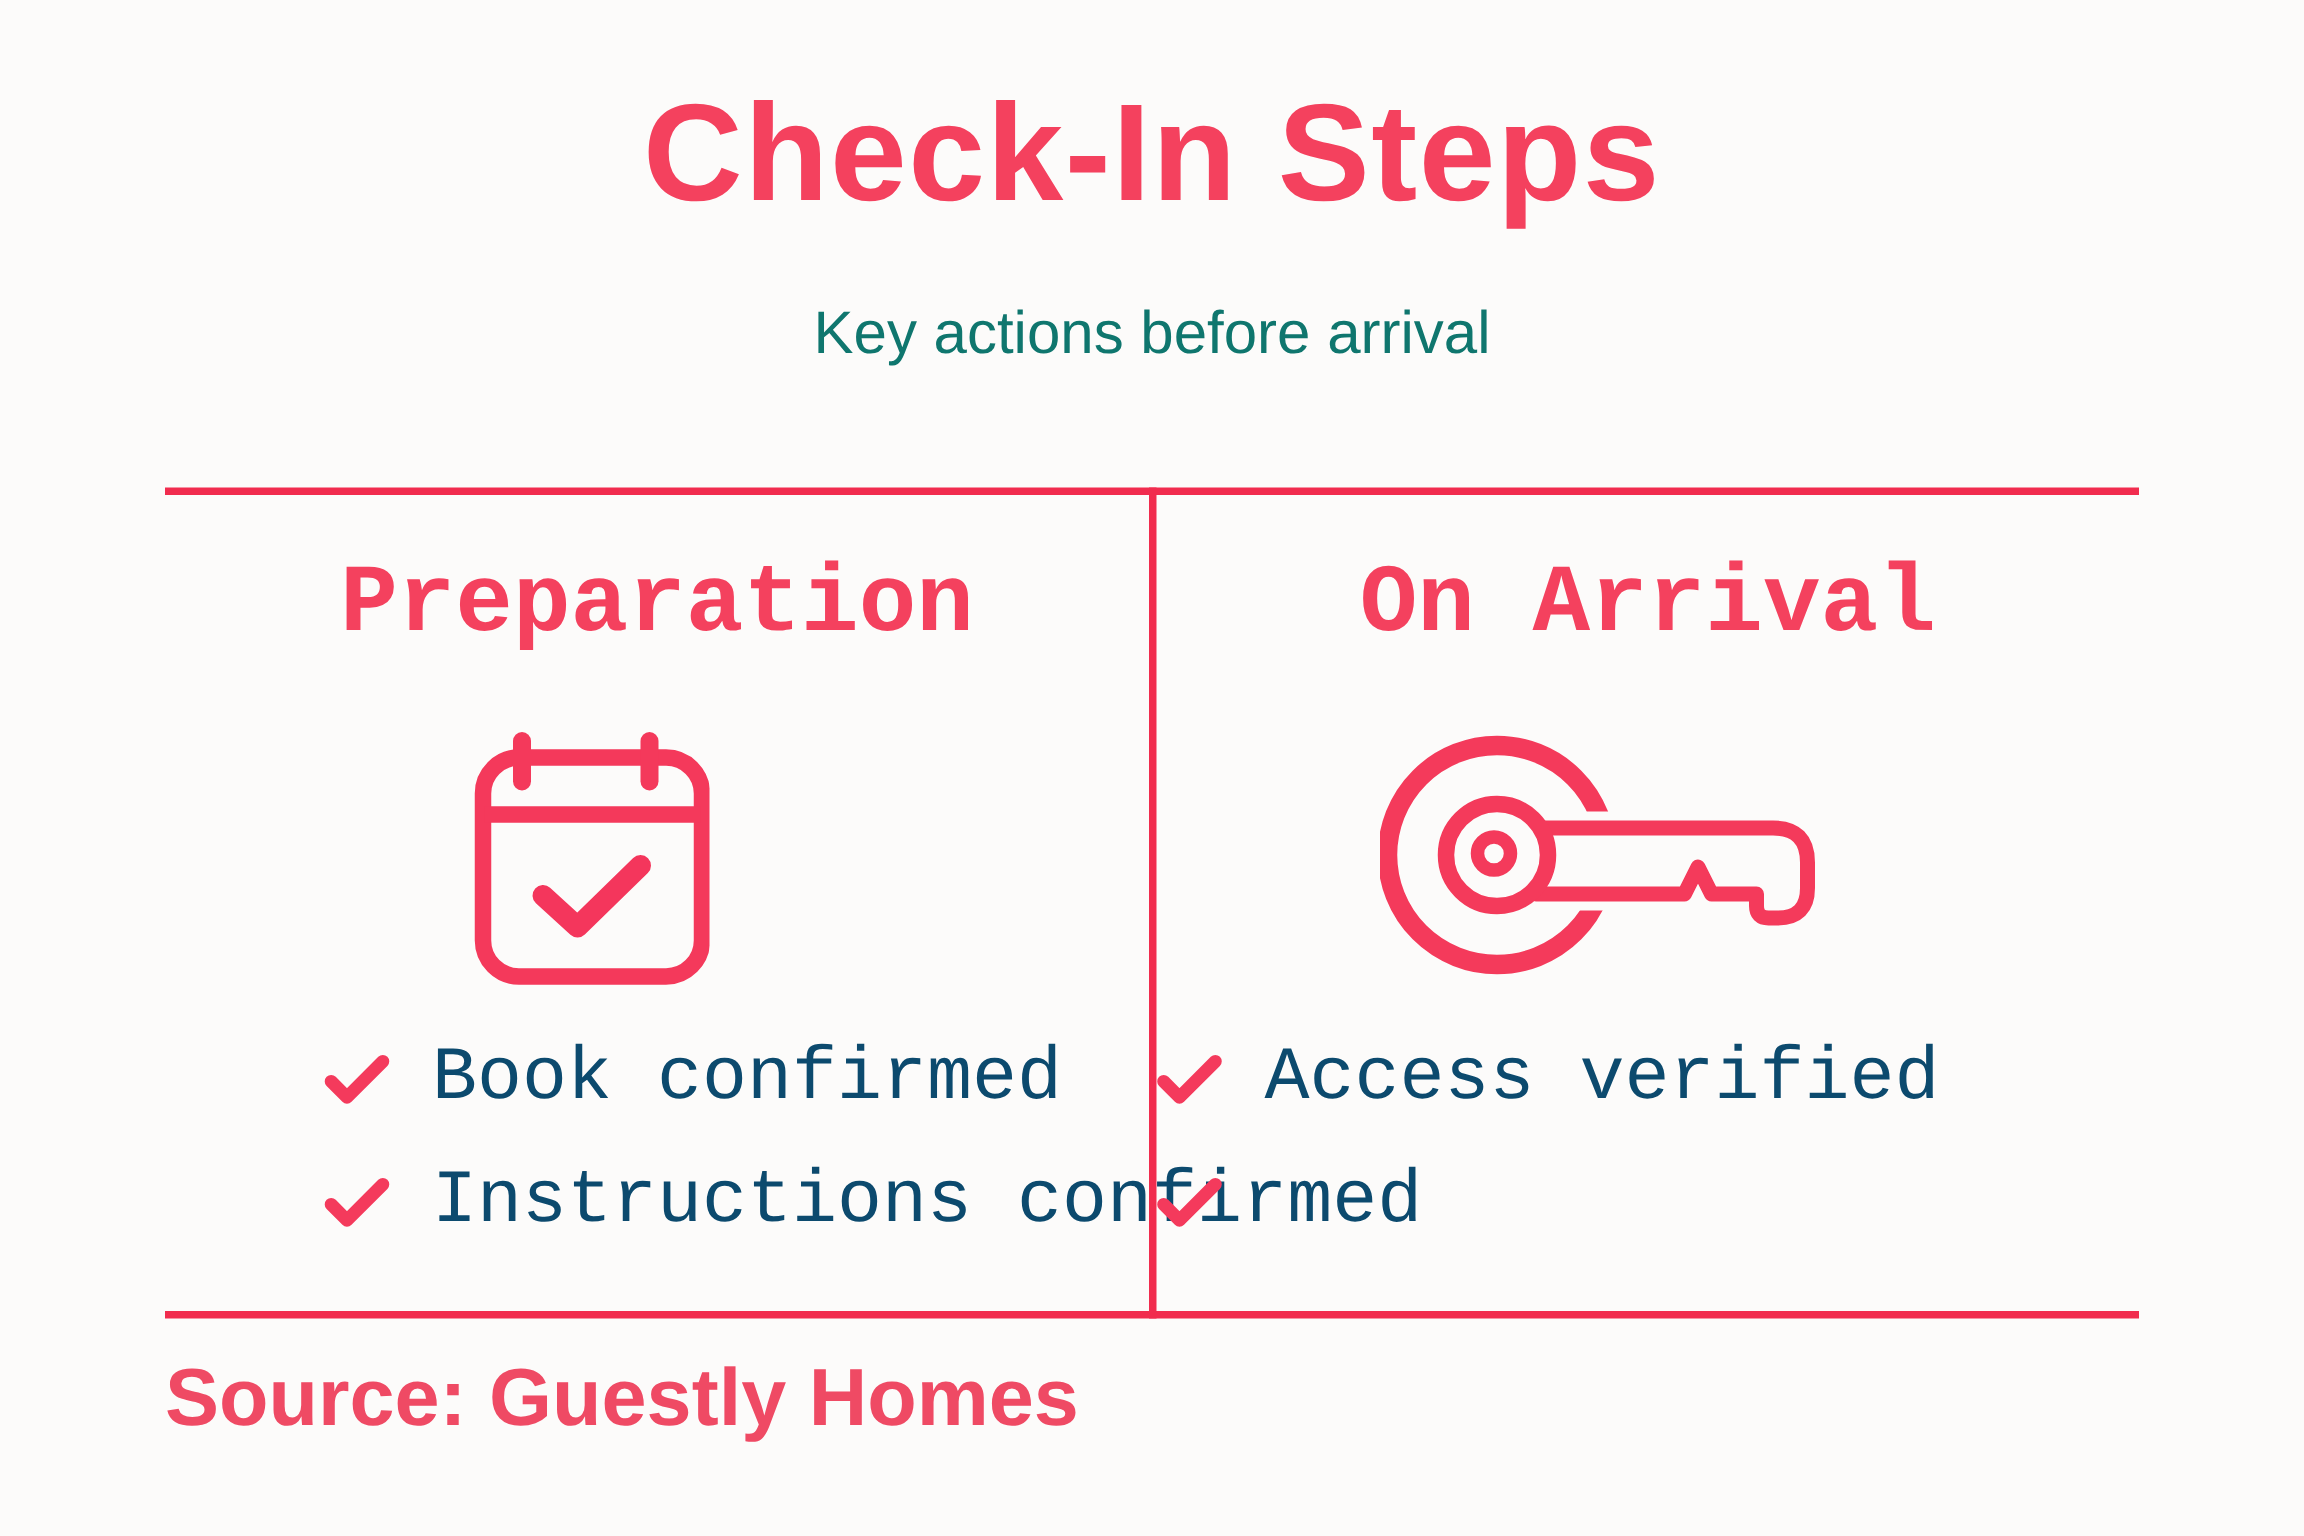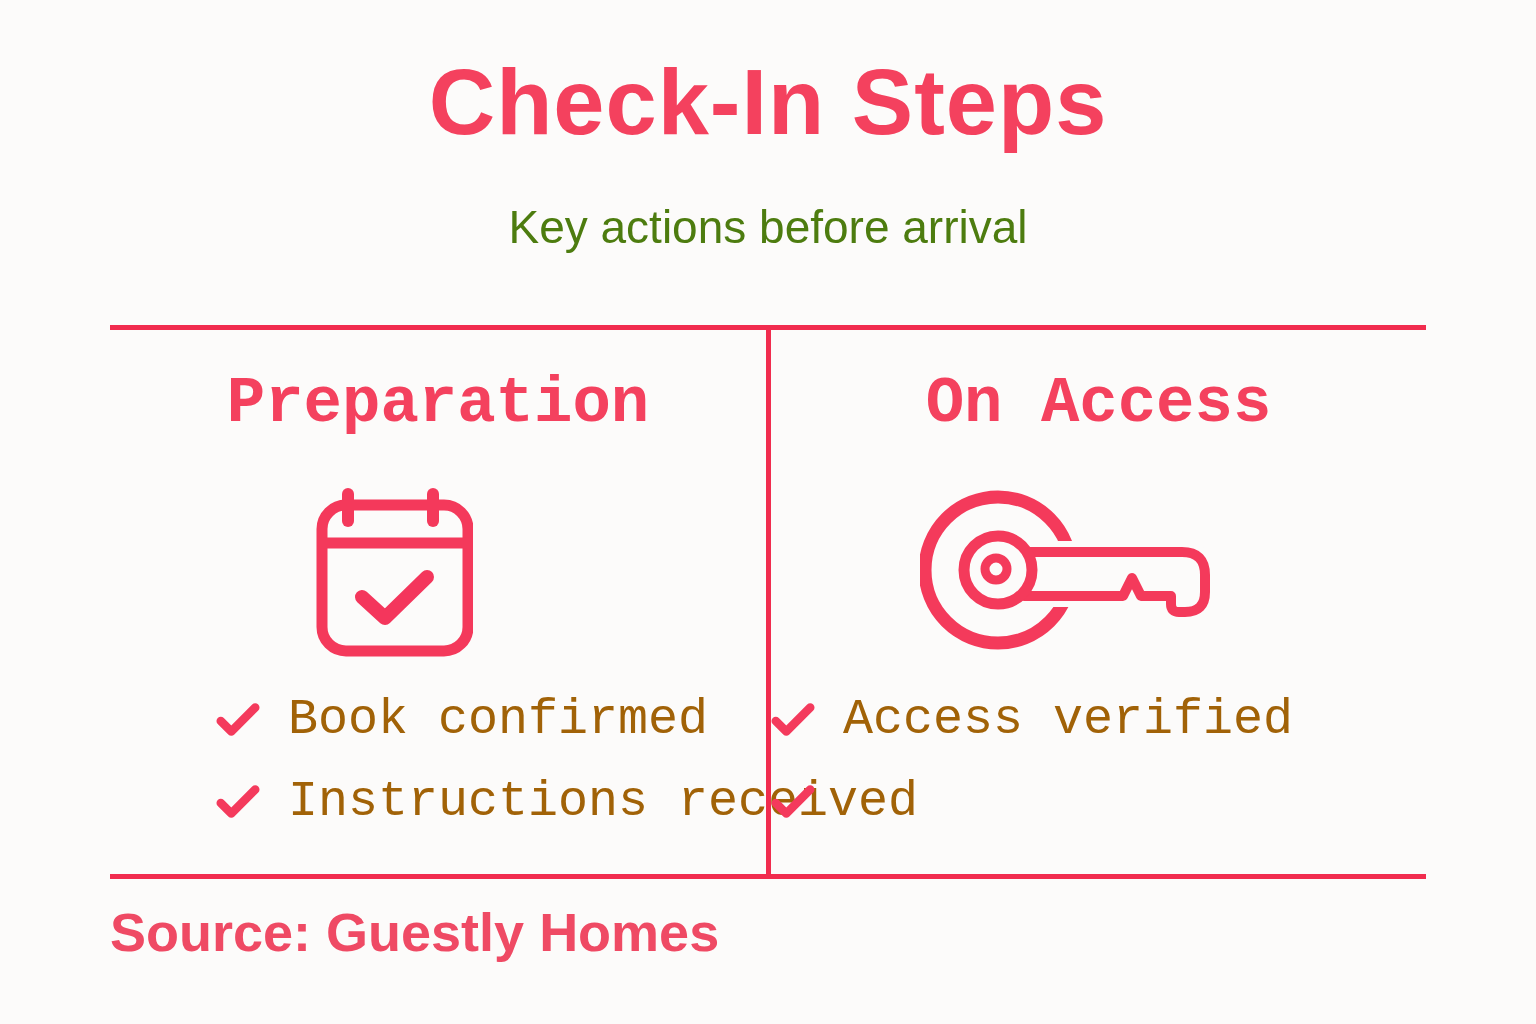--- a/index.html
+++ b/index.html
@@ -22,8 +22,8 @@
   .subtitle {
     position: absolute; top: 200px; left: 0; width: 100%;
     text-align: center;
-    font-size: 46px; font-weight: 400;
-    color: #4d7c0f;
+    font-size: 40px; font-weight: 400;
+    color: #0f766e;
   }
 
   .rule { position: absolute; background: #F12C4E; }

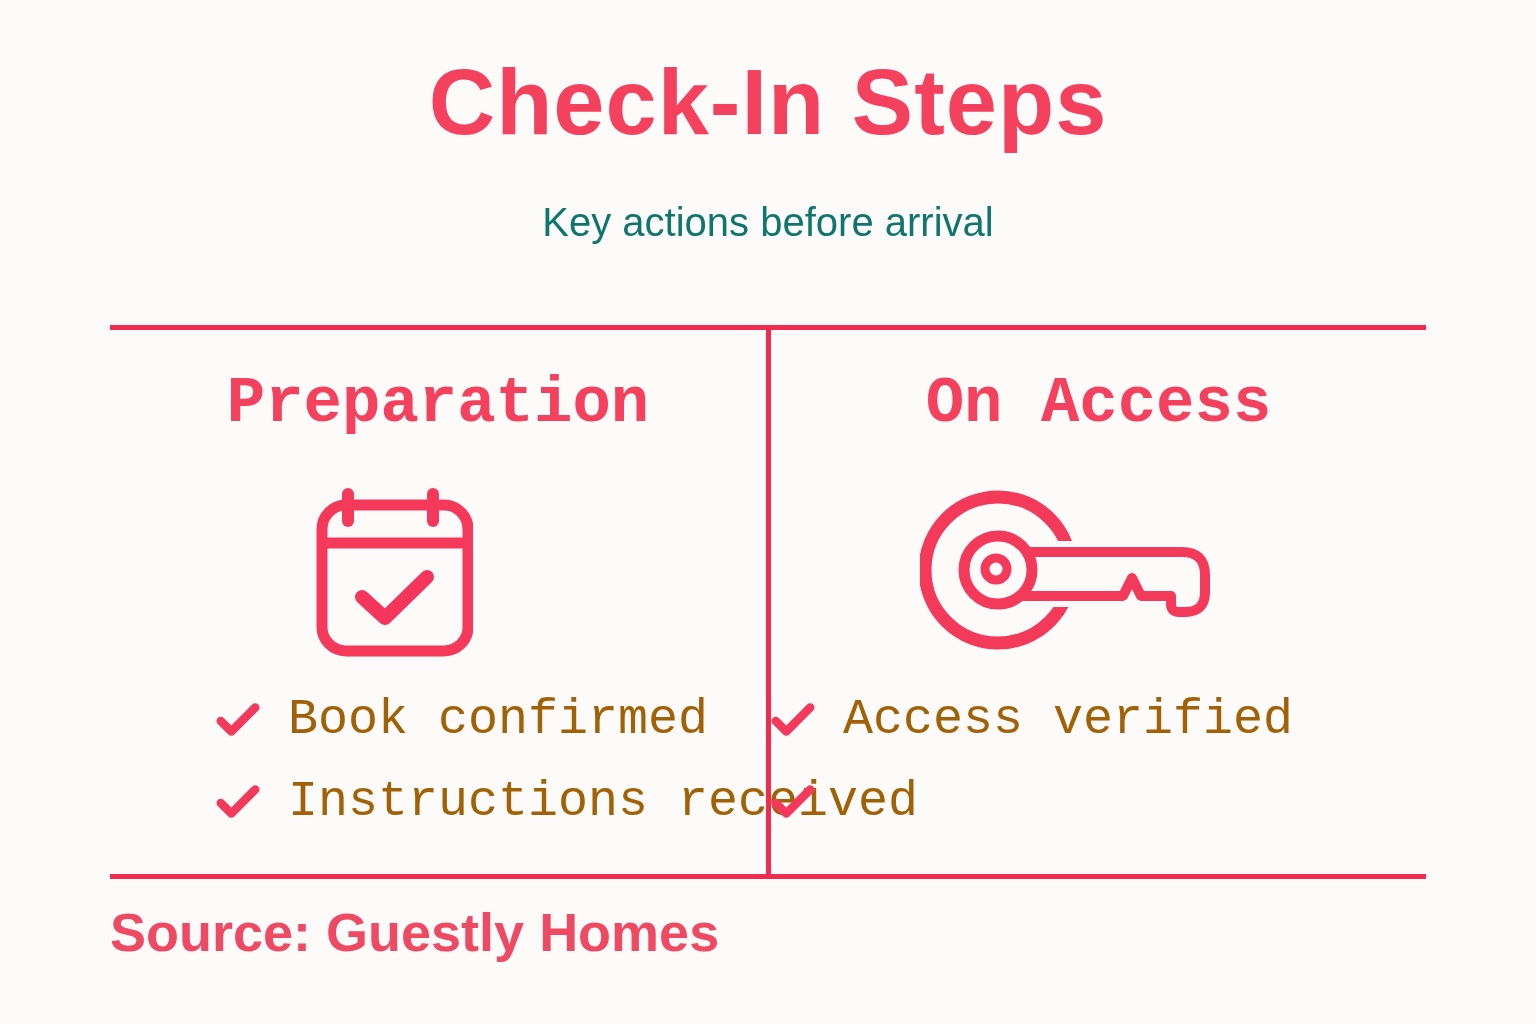--- a/index.html
+++ b/index.html
@@ -108,7 +108,7 @@
   </div>
 
   <div class="column column-right">
-    <div class="col-heading">On Access</div>
+    <div class="col-heading">On Arrival</div>
 
     <div class="icon-wrap key-wrap">
       <svg width="300" height="172" viewBox="0 0 300 172">

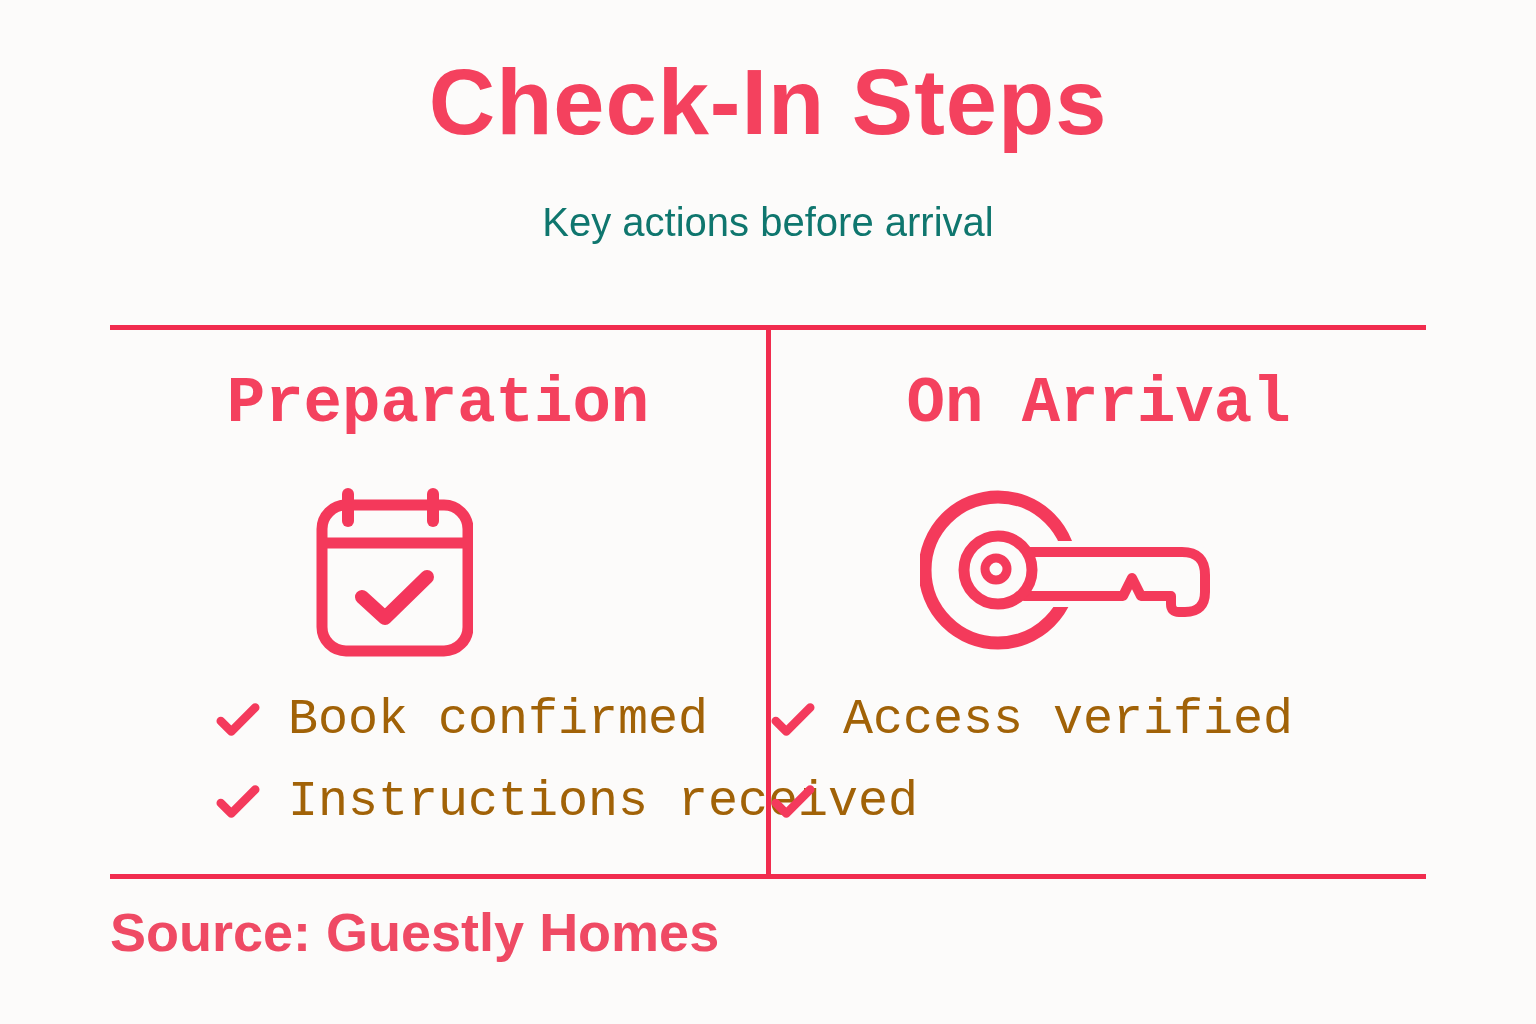--- a/index.html
+++ b/index.html
@@ -55,7 +55,7 @@
   .item-row { display: flex; align-items: center; gap: 28px; height: 56px; }
   .item-check { flex: 0 0 auto; width: 44px; height: 40px; }
   .item-label {
-    font-size: 50px; font-weight: 400; color: #a16207;
+    font-size: 50px; font-weight: 400; color: #0c4a6e;
     white-space: nowrap; line-height: 1; text-align: right;
   }
 

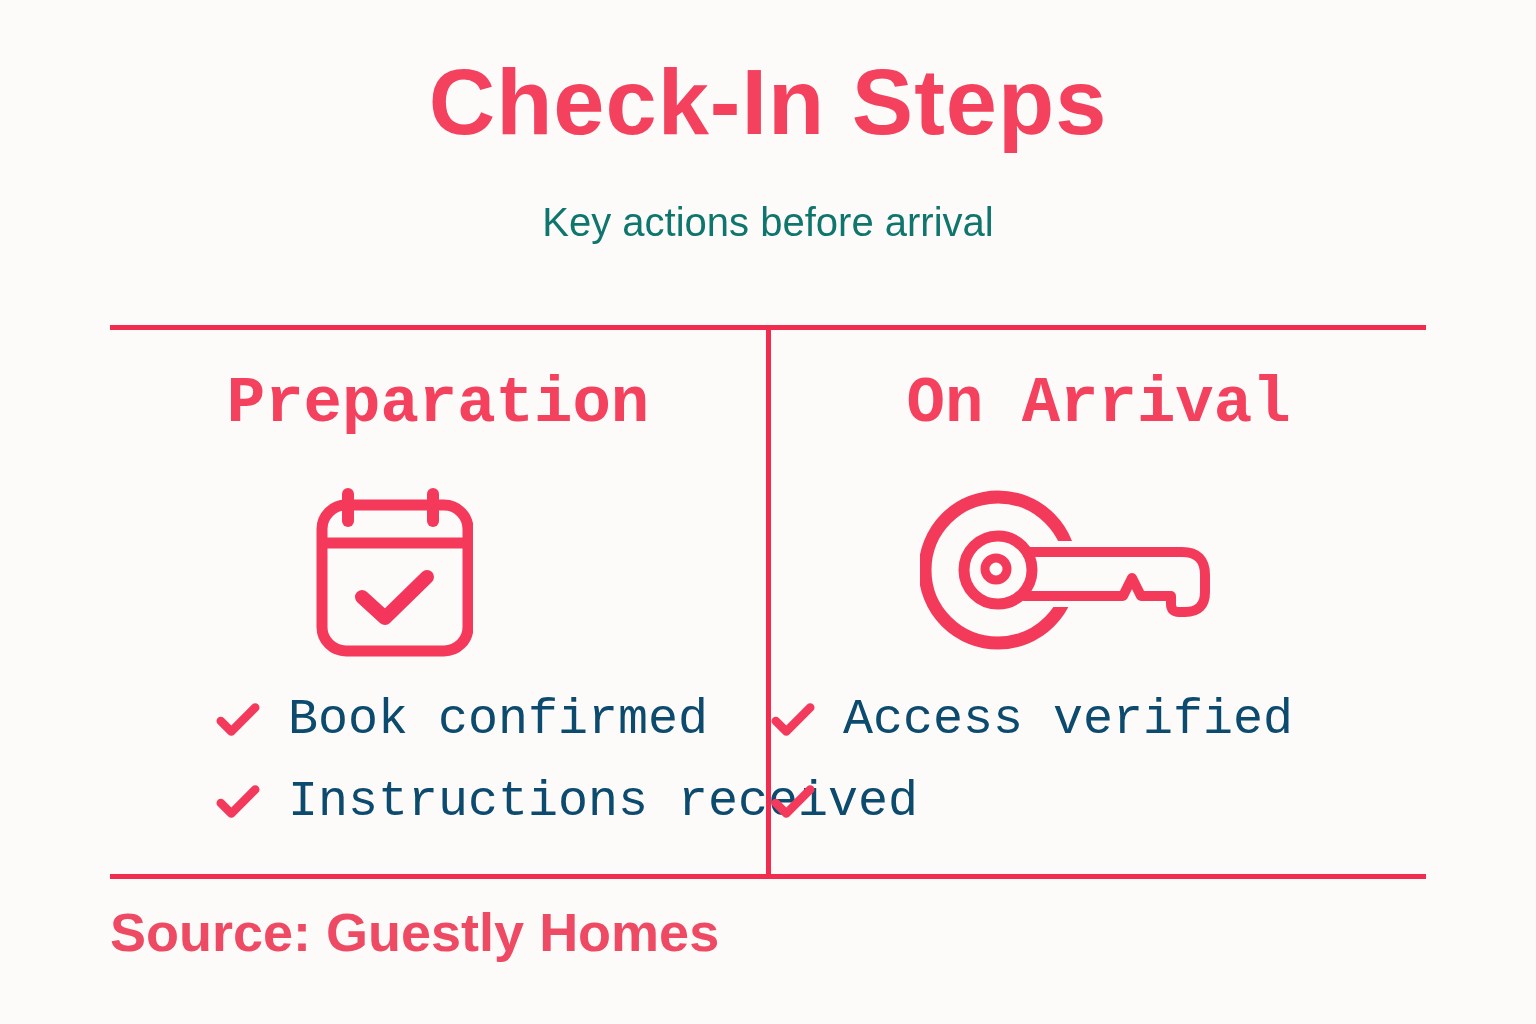--- a/index.html
+++ b/index.html
@@ -102,7 +102,7 @@
         <svg class="item-check" viewBox="0 0 46 40">
           <polyline points="5,21 16,32 41,7" fill="none" stroke="#F43A5C" stroke-width="9" stroke-linecap="round" stroke-linejoin="round"></polyline>
         </svg>
-        <span class="item-label">Instructions received</span>
+        <span class="item-label">Instructions confirmed</span>
       </div>
     </div>
   </div>

